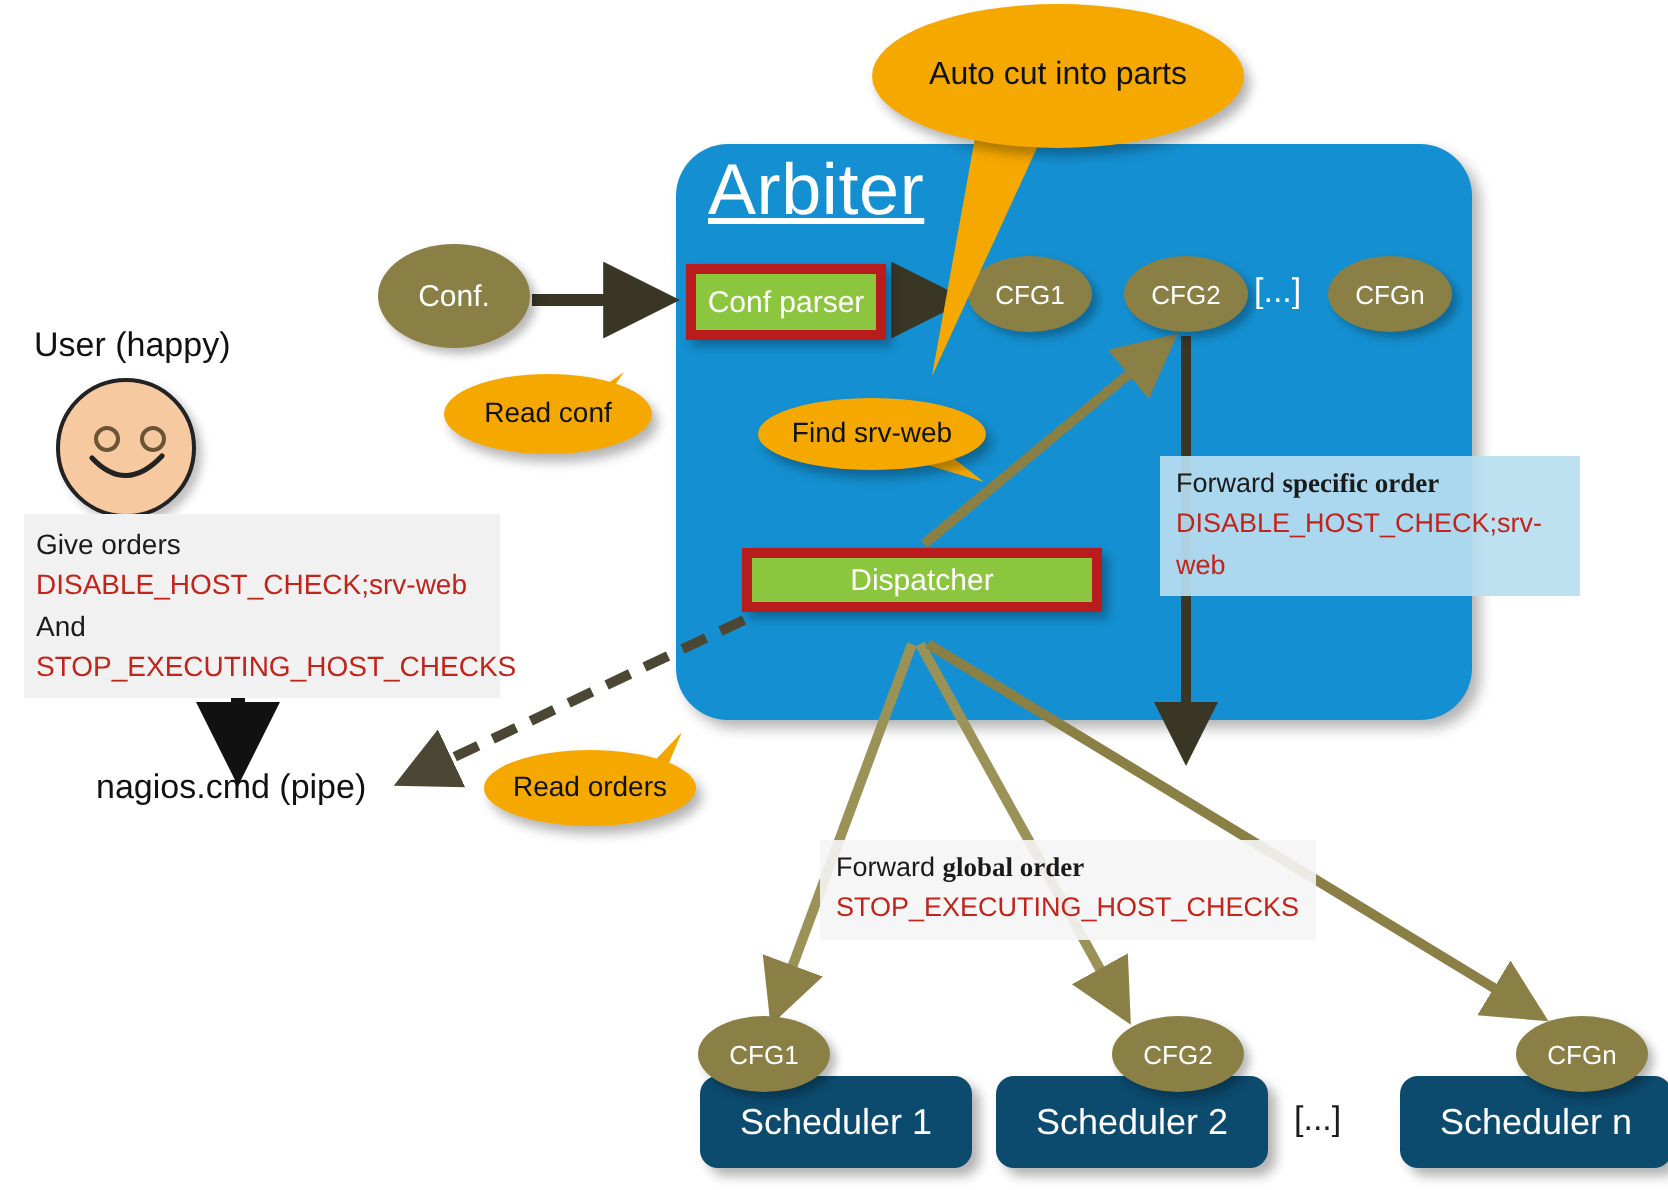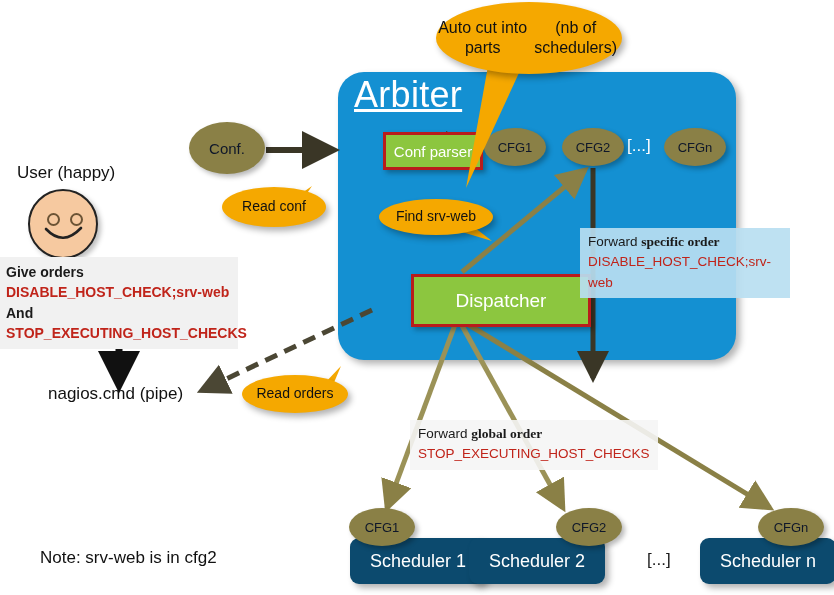--- a/index.html
+++ b/index.html
@@ -192,7 +192,6 @@
 
   <div class="node callout co-auto">
     <span>Auto cut into parts</span>
-    <span>(nb of schedulers)</span>
   </div>
   <div class="node callout co-readconf">
     <span>Read conf</span>

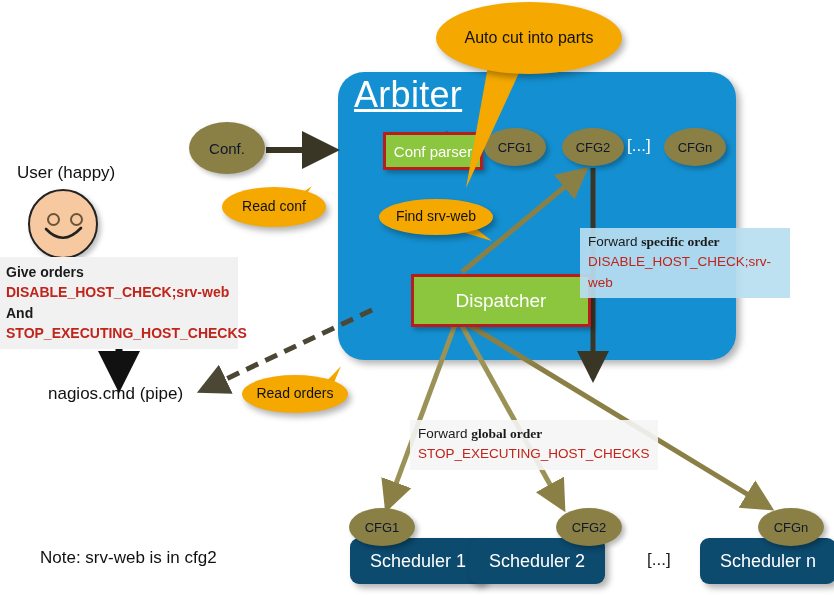--- a/index.html
+++ b/index.html
@@ -38,7 +38,7 @@
   
   .ellipse{
     background:#8a8046;border-radius:50%;
-    color:#0f172a;display:flex;align-items:center;justify-content:center;
+    color:#ffffff;display:flex;align-items:center;justify-content:center;
     box-shadow:3px 3px 5px rgba(0,0,0,.28);
   }
   .conf-ell{left:189px;top:122px;width:76px;height:52px;font-size:15px;}

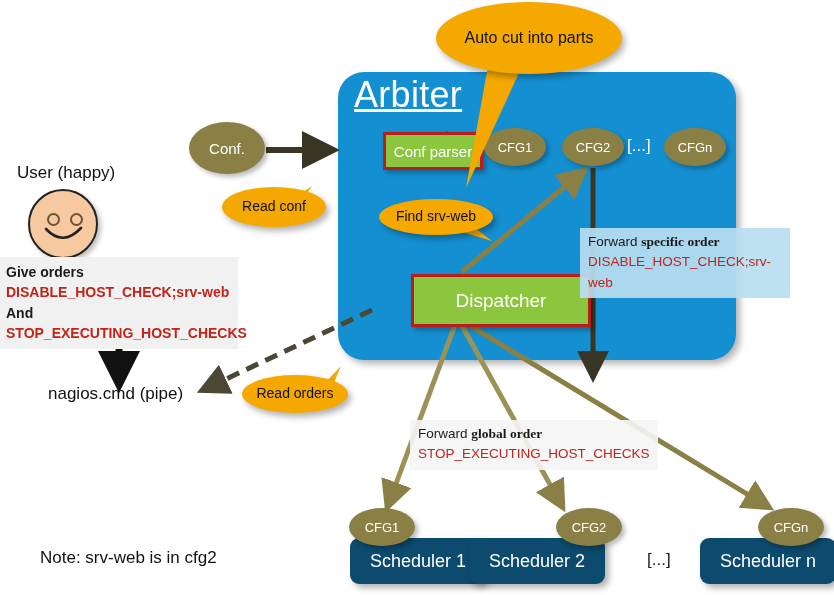--- a/index.html
+++ b/index.html
@@ -27,10 +27,9 @@
 
   
   .green-box{
-    background:#8cc63f;border:3px solid #b91c1c;
+    background:#8cc63f;border:5px solid #b91c1c;
     color:#ffffff;display:flex;align-items:center;justify-content:center;
     box-shadow:3px 3px 5px rgba(0,0,0,.30);
-    margin-left:40px;
   }
   .confparser{left:343px;top:132px;width:100px;height:38px;font-size:15px;}
   .dispatcher{left:371px;top:274px;width:180px;height:53px;font-size:19px;}

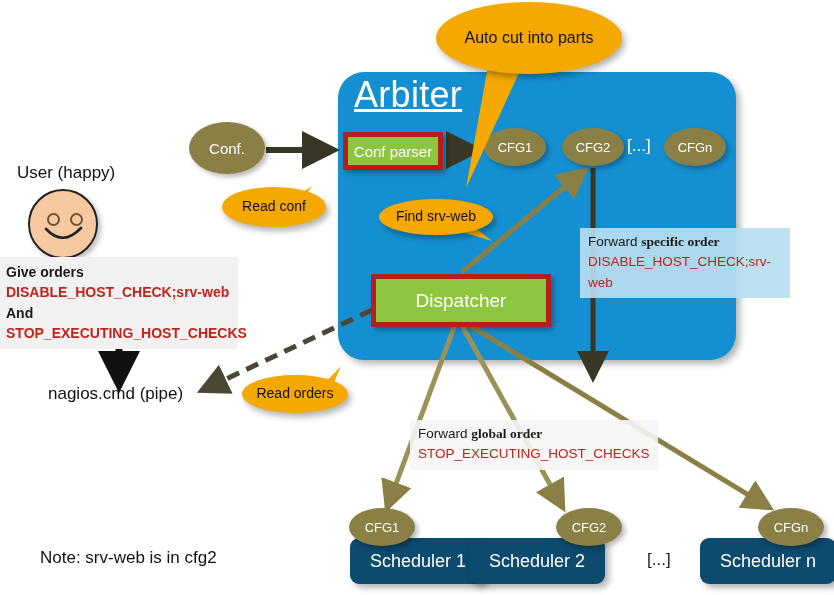--- a/index.html
+++ b/index.html
@@ -91,8 +91,8 @@
 
   
   .orders-box{
-    left:0px;top:257px;width:238px;padding:5px 6px 6px 6px;
-    background:#f1f1f1;font-size:14px;line-height:1.45;color:#1a1a1a;font-weight:bold;
+    left:12px;top:257px;width:238px;padding:5px 6px 6px 6px;
+    background:#f1f1f1;font-size:14px;line-height:1.45;color:#1a1a1a;
   }
   .red{color:#c0241a;}
   .fwd-box{font-size:13.5px;line-height:1.5;color:#1a1a1a;padding:4px 8px 5px 8px;}

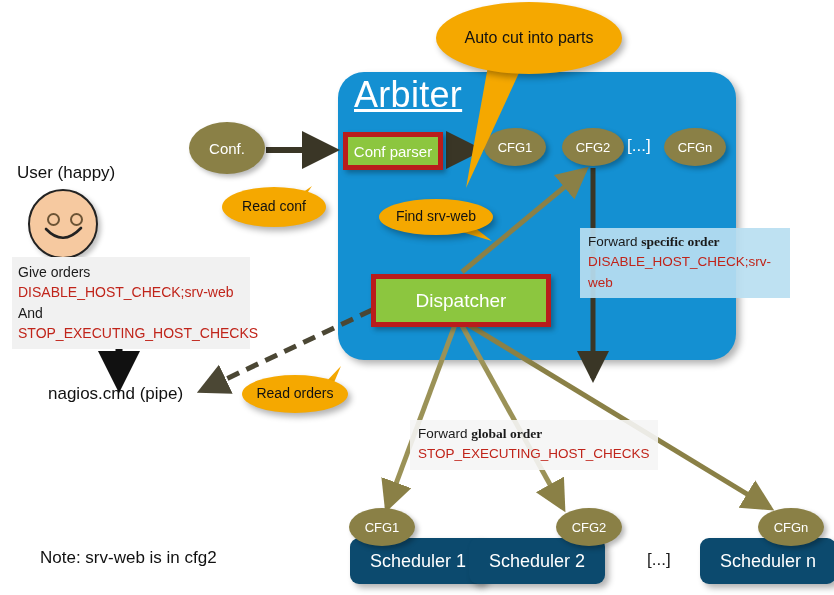--- a/index.html
+++ b/index.html
@@ -32,7 +32,7 @@
     box-shadow:3px 3px 5px rgba(0,0,0,.30);
   }
   .confparser{left:343px;top:132px;width:100px;height:38px;font-size:15px;}
-  .dispatcher{left:371px;top:274px;width:180px;height:53px;font-size:19px;}
+  .dispatcher{left:371px;top:274px;width:180px;height:32px;font-size:15px;}
 
   
   .ellipse{

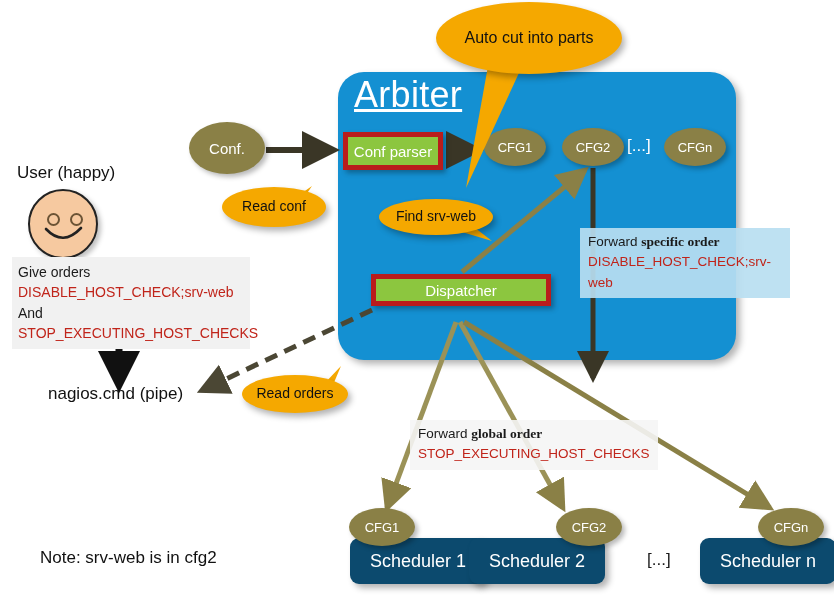--- a/index.html
+++ b/index.html
@@ -243,7 +243,6 @@
   <div class="node ellipse cfg-bot cfg2-bot">CFG2</div>
   <div class="node ellipse cfg-bot cfgn-bot">CFGn</div>
 
-  <div class="note-label">Note: srv-web is in cfg2</div>
 
 </div>
 

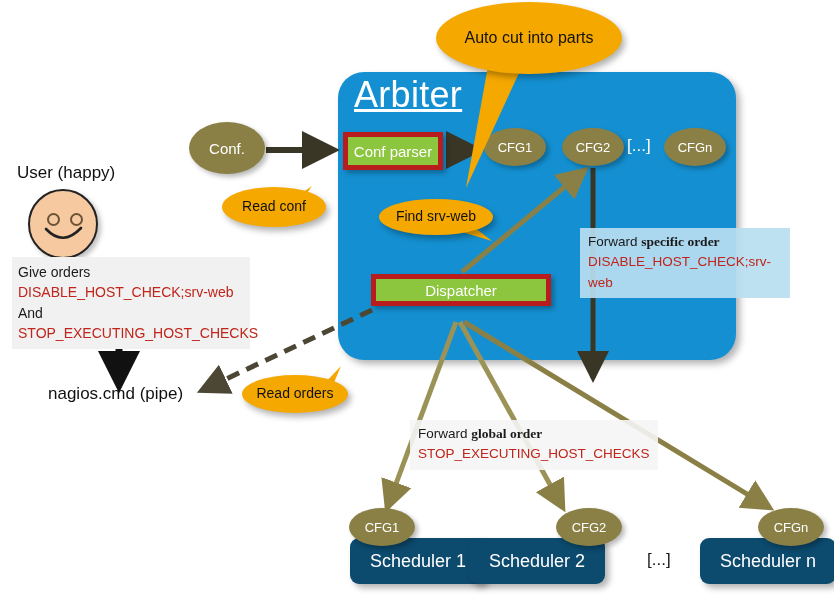--- a/index.html
+++ b/index.html
@@ -58,7 +58,7 @@
     width:136px;height:46px;
   }
   .sched1{left:350px;top:538px;}
-  .sched2{left:469px;top:538px;}
+  .sched2{left:498px;top:538px;}
   .schedn{left:700px;top:538px;}
 
   

